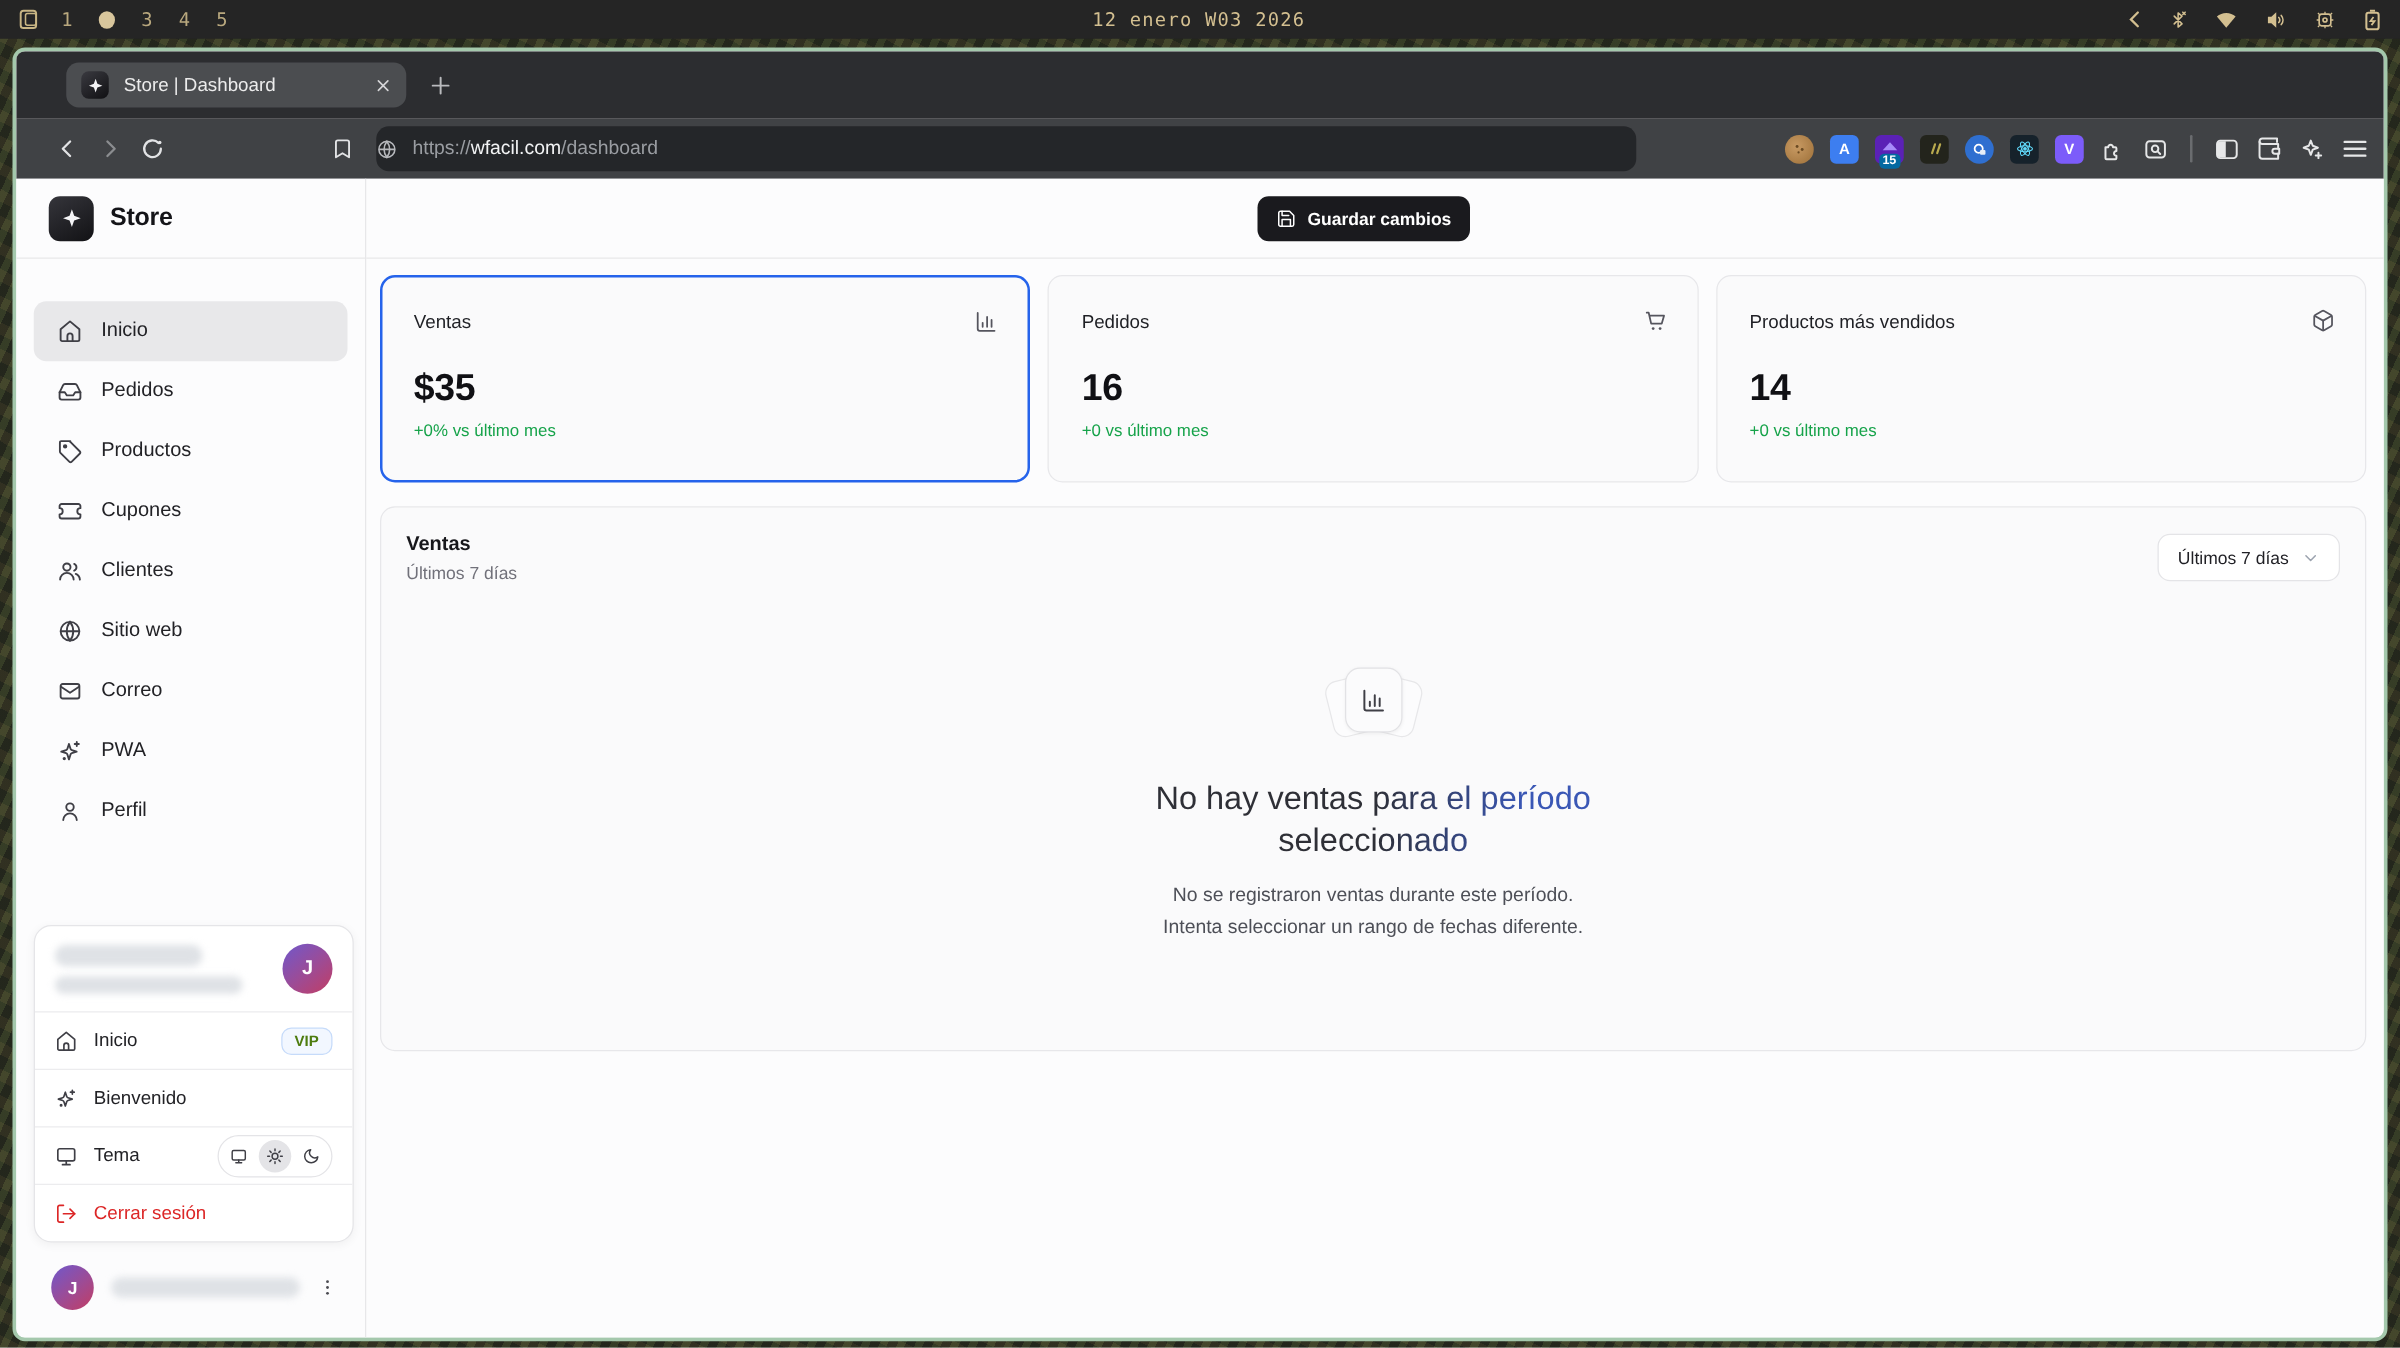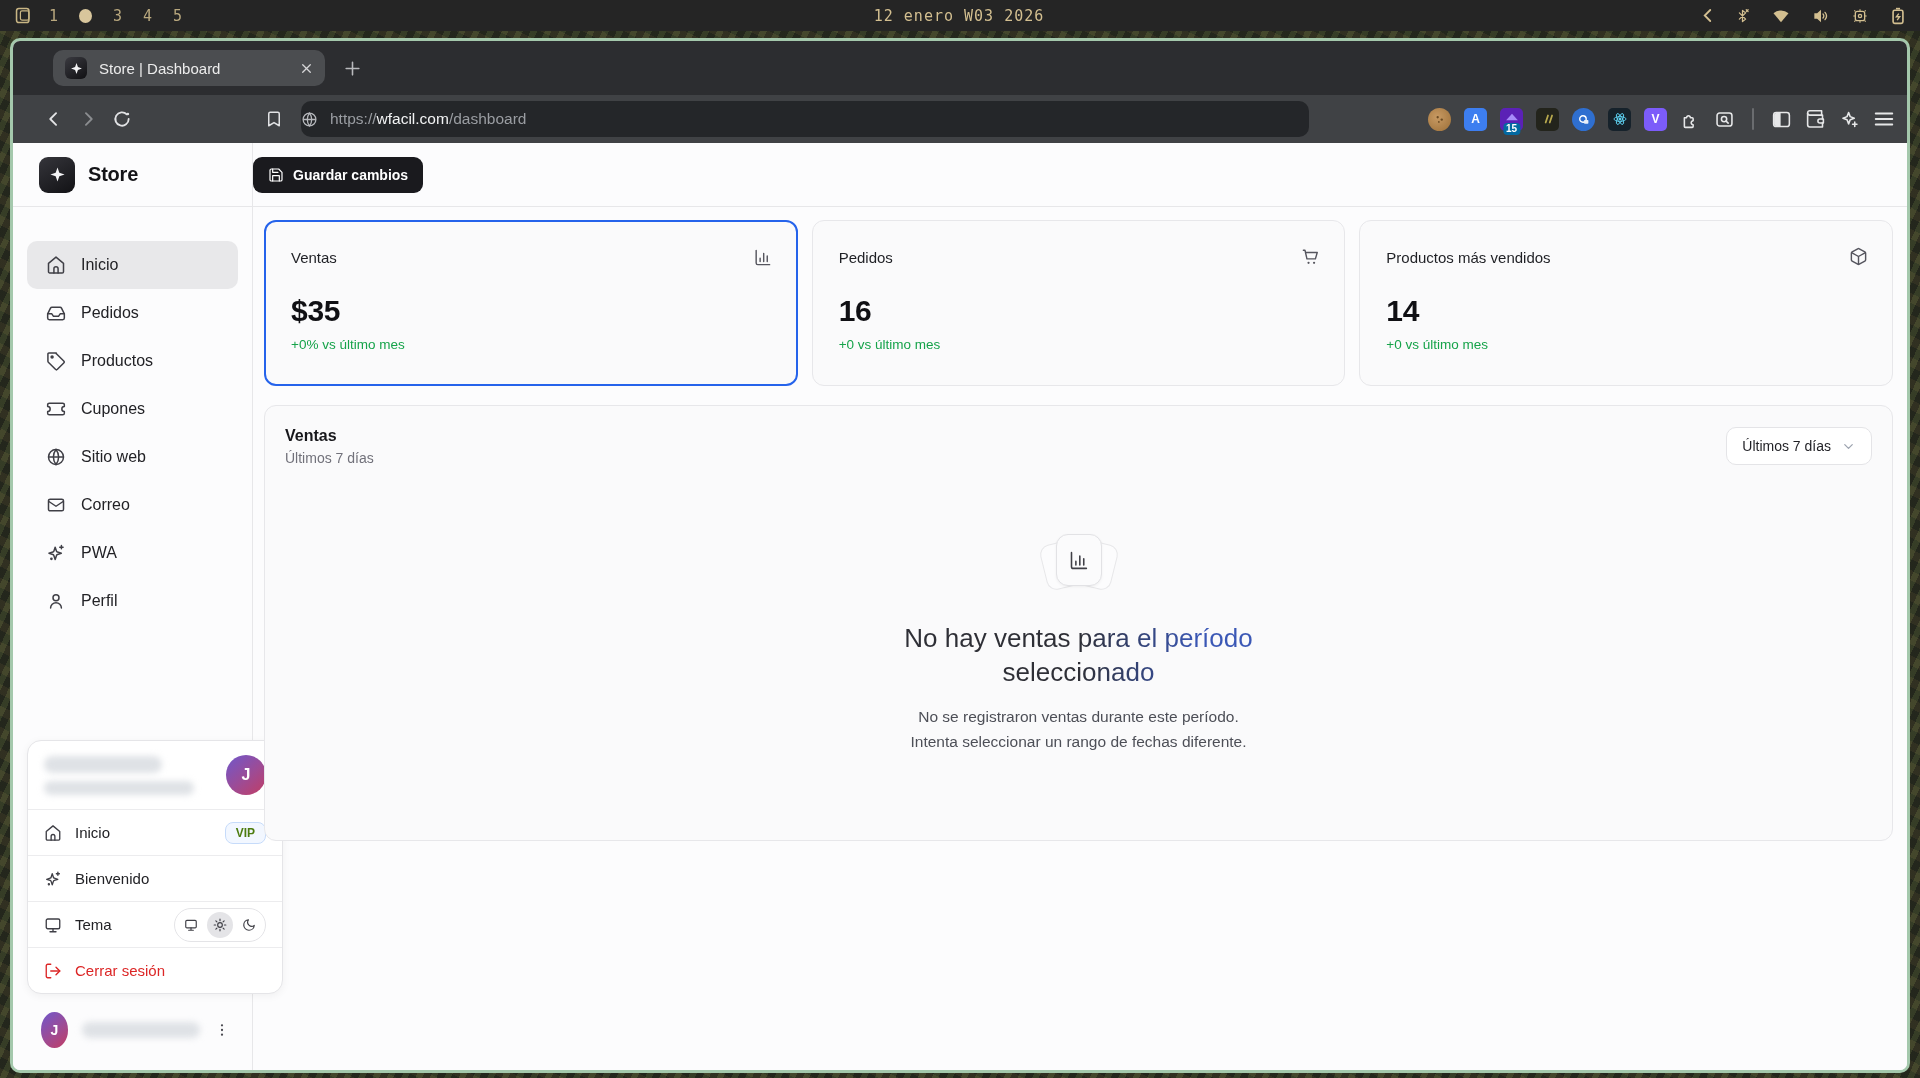--- a/index.html
+++ b/index.html
@@ -78,7 +78,7 @@
 
   
   .page { flex:1; display:flex; background:#fcfcfd; min-height:0; }
-  .sidebar { width:240px; flex:0 0 auto; border-right:1px solid #e7e7e9; position:relative; }
+  .sidebar { width:280px; flex:0 0 auto; border-right:1px solid #e7e7e9; position:relative; }
   .brand { height:63px; display:flex; align-items:center; gap:13px; padding-left:26px; }
   .brand-logo {
     width:36px; height:36px; border-radius:9px; background:linear-gradient(150deg,#35353b,#121215);

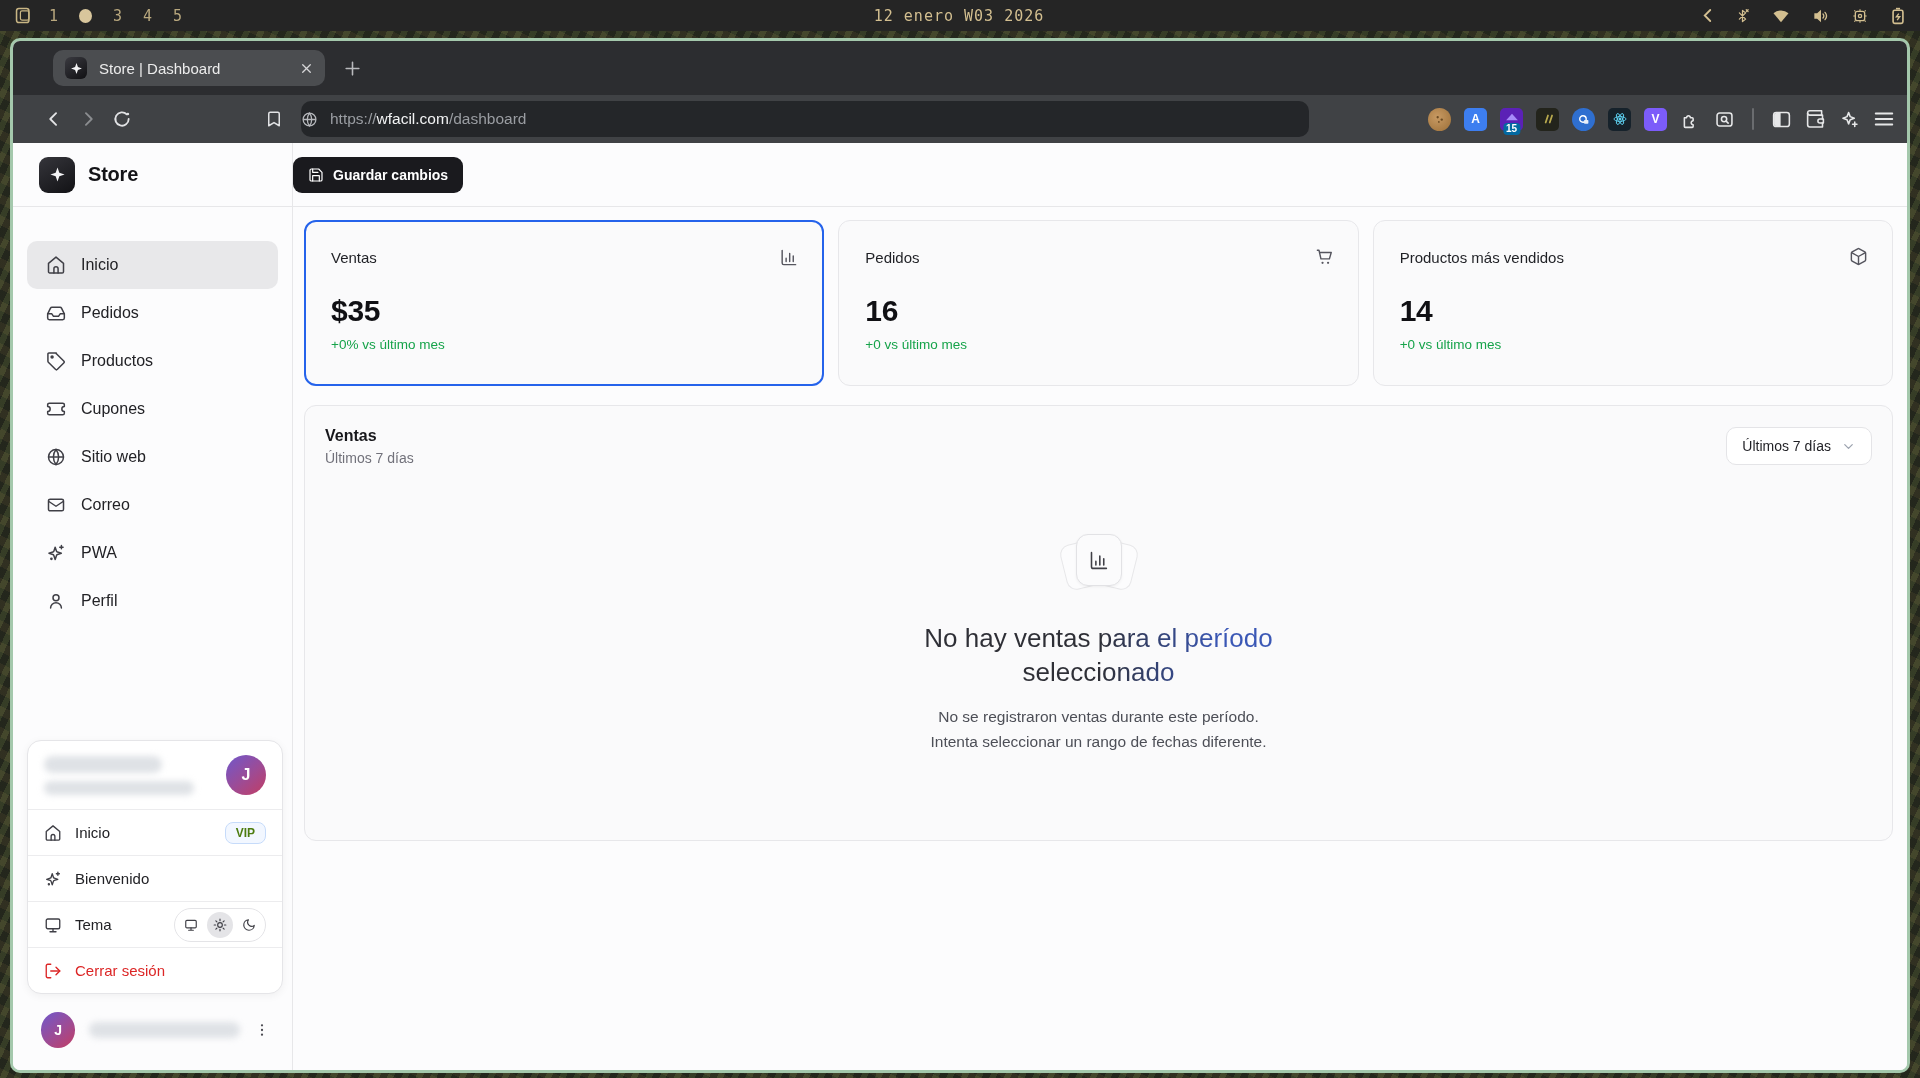--- a/index.html
+++ b/index.html
@@ -128,7 +128,7 @@
 
   
   .main { flex:1; display:flex; flex-direction:column; min-width:0; }
-  .main-header { height:63px; display:flex; align-items:center; justify-content:flex-start; padding-right:18px; }
+  .main-header { height:63px; display:flex; align-items:center; justify-content:center; padding-right:18px; }
   .save-btn {
     height:36px; background:#1a1a1e; color:#fff; border:none; border-radius:9px;
     display:flex; align-items:center; gap:9px; padding:0 15px; font-size:14px; font-weight:600;

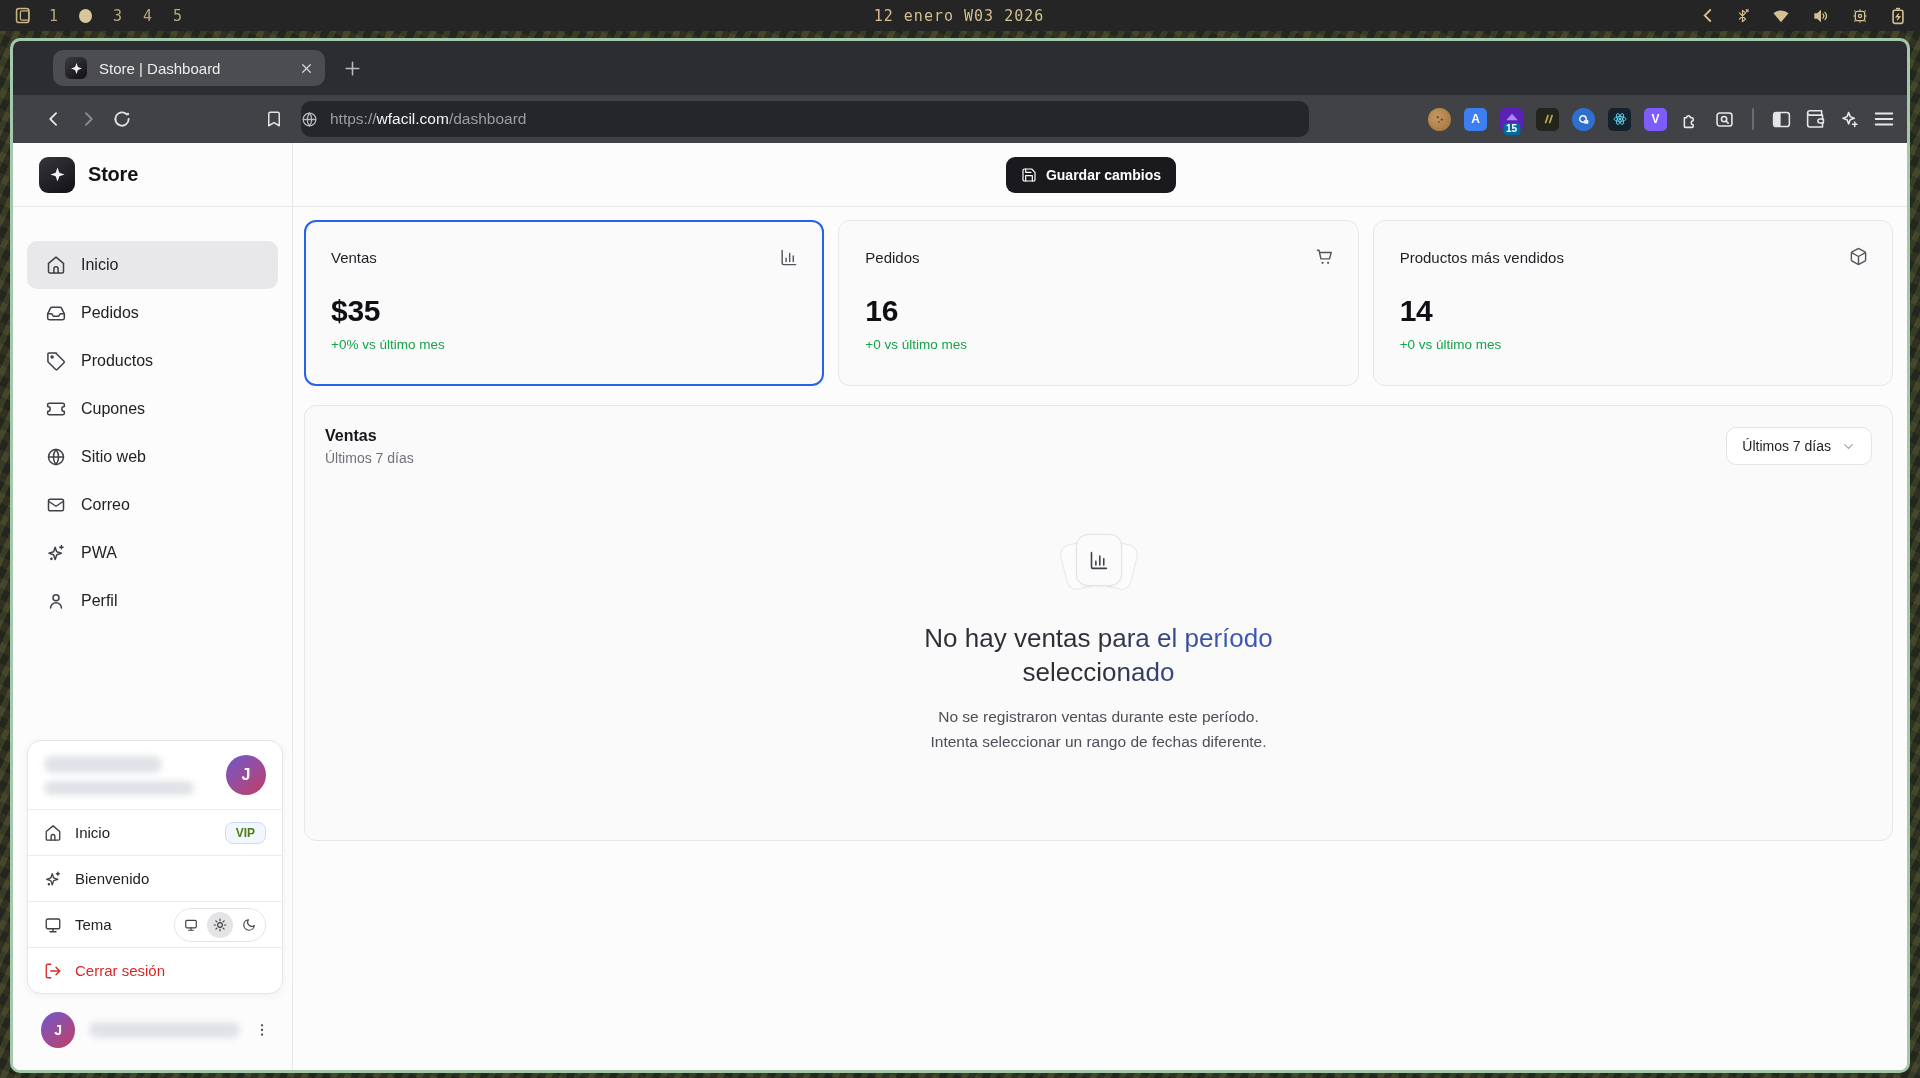--- a/index.html
+++ b/index.html
@@ -423,6 +423,17 @@
         </div>
         <div class="nav-item">
           <span class="ic">
+              <svg width="20" height="20" viewBox="0 0 24 24" fill="none" stroke="currentColor" stroke-width="1.8" stroke-linecap="round" stroke-linejoin="round">
+                <circle cx="9" cy="8" r="3.5"></circle>
+                <path d="M2.5 20a6.5 6.5 0 0 1 13 0"></path>
+                <path d="M16 5a3.5 3.5 0 0 1 0 6.5"></path>
+                <path d="M17.5 14.5a6.5 6.5 0 0 1 4 5.5"></path>
+              </svg>
+            </span>
+          <span>Clientes</span>
+        </div>
+        <div class="nav-item">
+          <span class="ic">
               <svg width="20" height="20" viewBox="0 0 24 24" fill="none" stroke="currentColor" stroke-width="1.8">
                 <circle cx="12" cy="12" r="9"></circle>
                 <path d="M3 12h18"></path>

